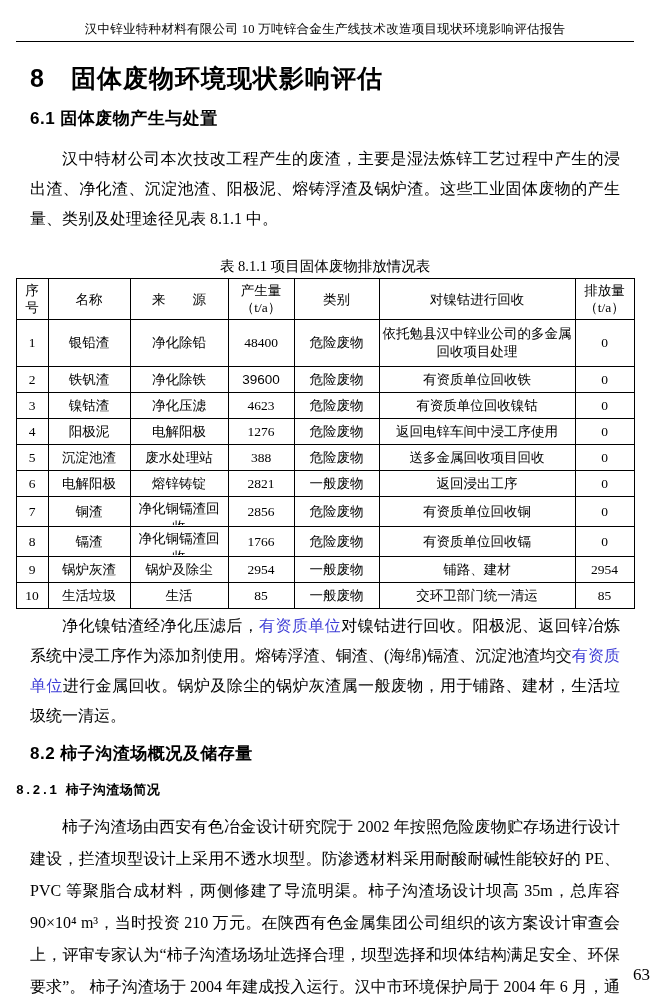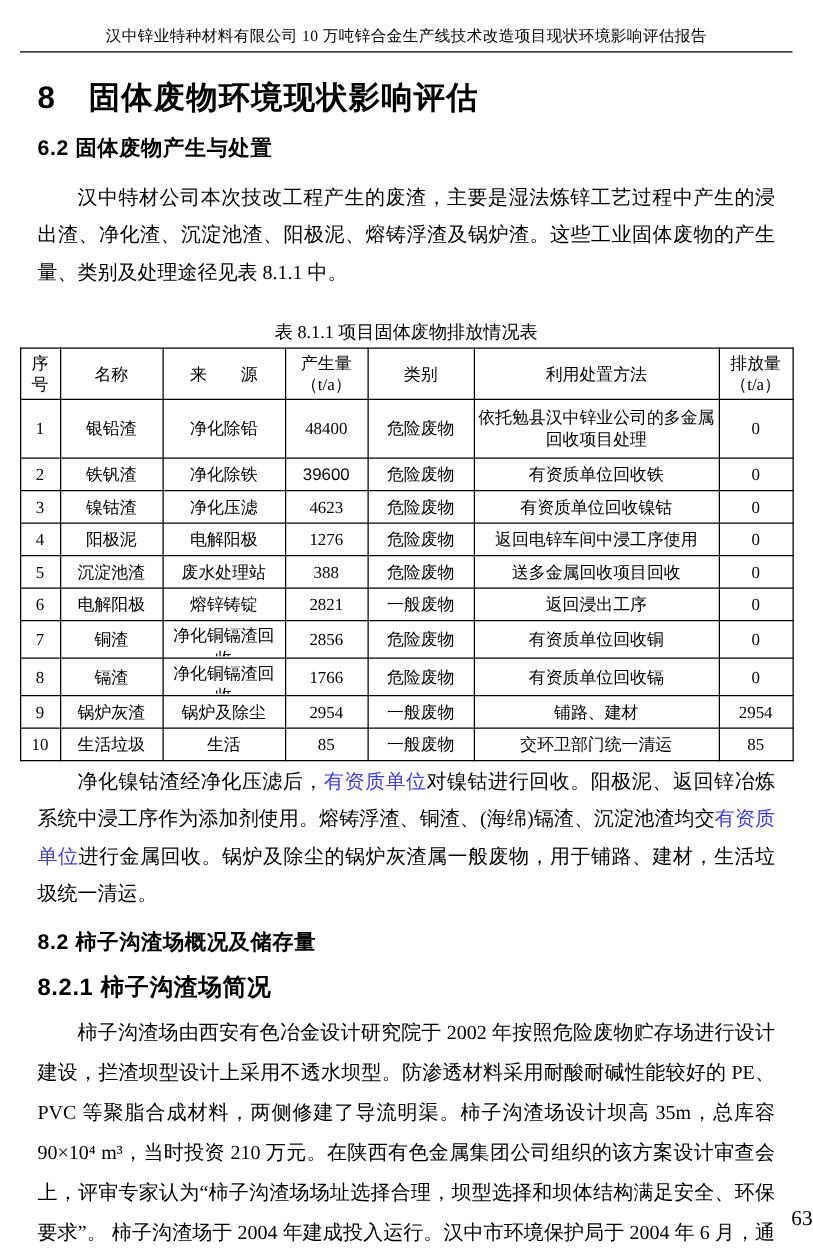--- a/index.html
+++ b/index.html
@@ -61,7 +61,7 @@
 
   <div class="h1">8　固体废物环境现状影响评估</div>
 
-  <div class="h2">6.2 固体废物产生与处置</div>
+  <div class="h2">6.1 固体废物产生与处置</div>
 
   <p class="body-p">汉中特材公司本次技改工程产生的废渣，主要是湿法炼锌工艺过程中产生的浸出渣、净化渣、沉淀池渣、阳极泥、熔铸浮渣及锅炉渣。这些工业固体废物的产生量、类别及处理途径见表 8.1.1 中。</p>
 

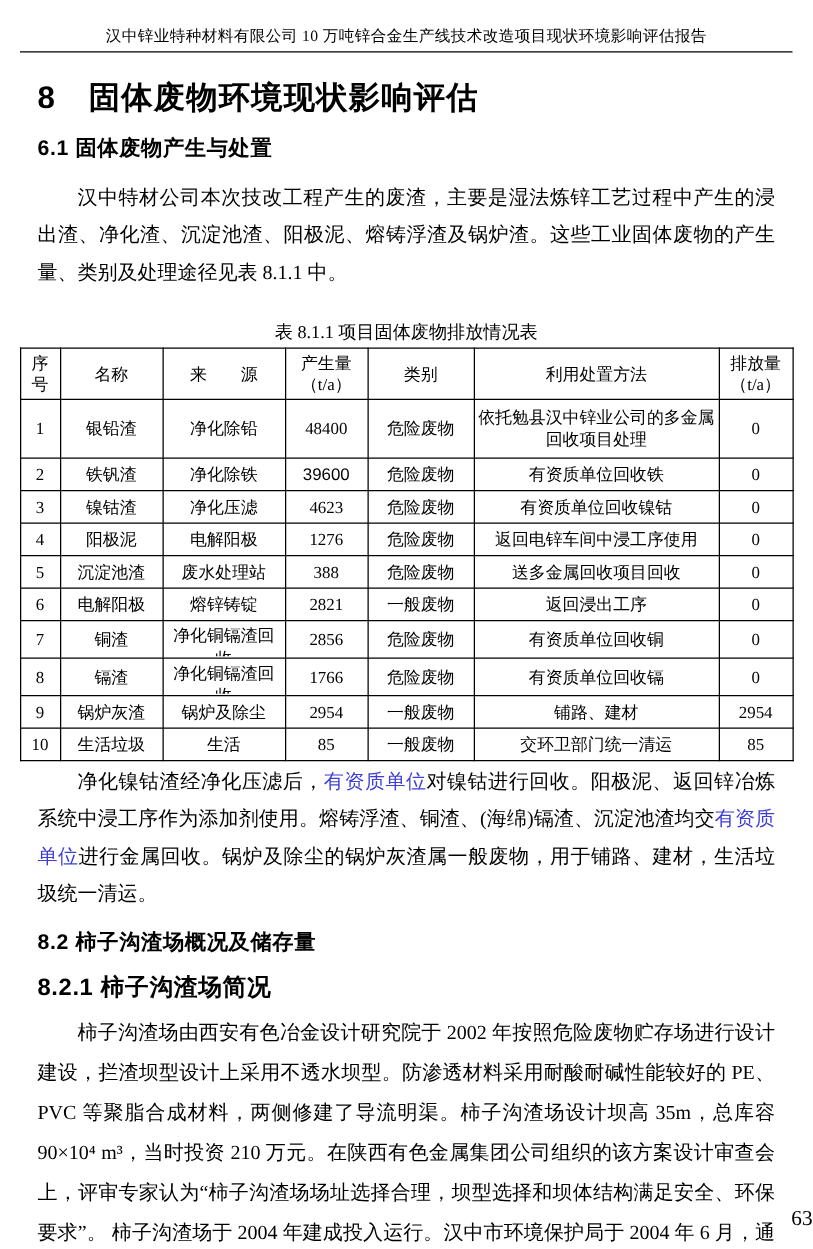--- a/index.html
+++ b/index.html
@@ -84,7 +84,7 @@
           <th>来　　源</th>
           <th>产生量<br>（t/a）</th>
           <th>类别</th>
-          <th>利用处置方法</th>
+          <th>对镍钴进行回收</th>
           <th>排放量<br>（t/a）</th>
         </tr>
       </thead>

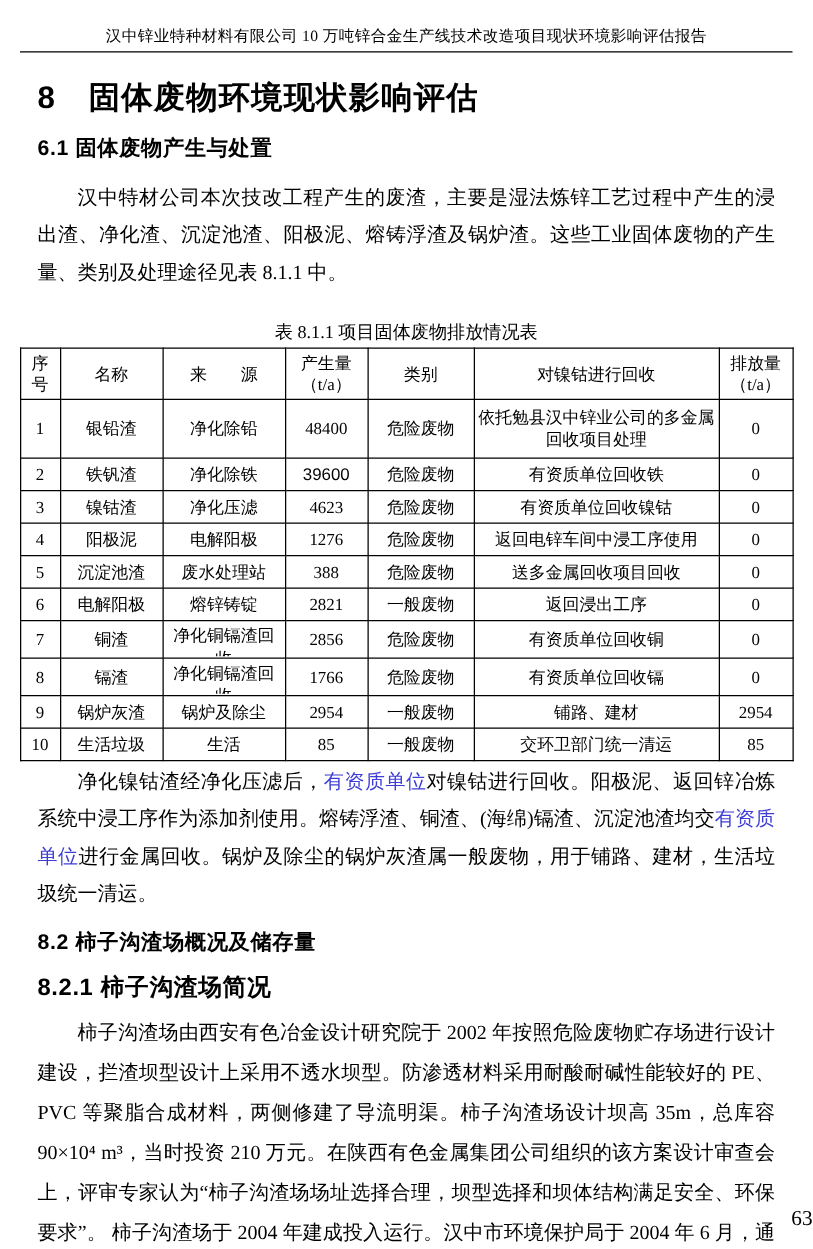--- a/index.html
+++ b/index.html
@@ -23,8 +23,8 @@
   }
   .h2.second{margin-top:12px;}
   .h3{
-    margin:16px 0 0 30px;font-size:19px;line-height:20px;font-weight:bold;
-    font-family:Liberation Sans, sans-serif;letter-spacing:0.5px;
+    margin:16px 0 0 16px;font-size:13px;line-height:20px;font-weight:bold;
+    font-family:Liberation Mono, monospace;letter-spacing:0.5px;
   }
   .body-p{
     margin:14px 30px 0 30px;font-size:16px;line-height:30px;

